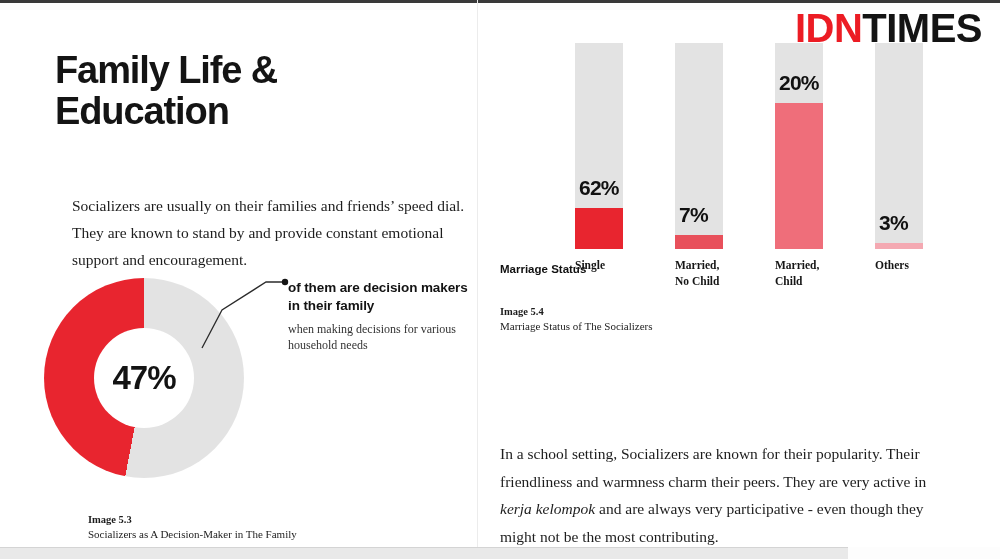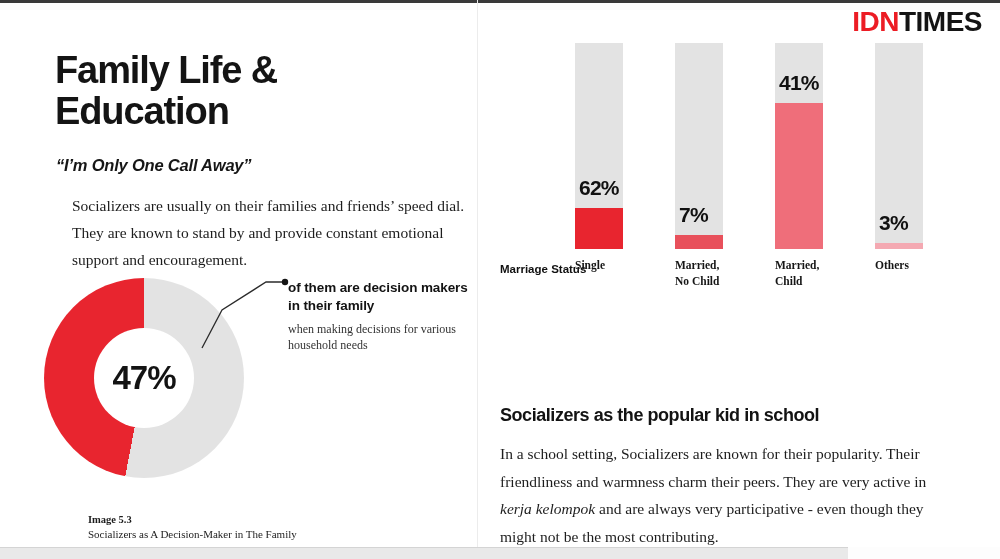--- a/index.html
+++ b/index.html
@@ -53,7 +53,7 @@
     position: absolute;
     top: 8px;
     right: 18px;
-    font-size: 28px;
+    font-size: 40px;
     font-weight: 700;
     letter-spacing: -0.5px;
     line-height: 1;

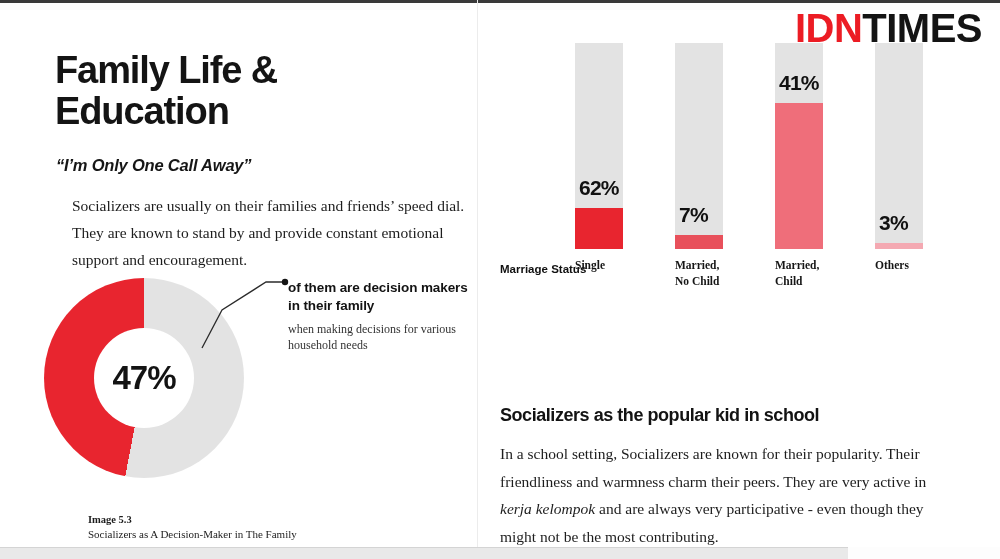--- a/index.html
+++ b/index.html
@@ -351,7 +351,7 @@
         <div class="bar-track" style="background: rgb(227, 227, 227);"></div>
         <div class="bar-fill" style="height: 146px; background: rgb(239, 110, 122);"></div>
       </div>
-      <div class="bar-label" style="left: 279px; top: 28px;">41%</div>
+      <div class="bar-label" style="left: 279px; top: 28px;">20%</div>
       <div class="bar-col" style="left: 375px;">
         <div class="bar-track" style="background: rgb(227, 227, 227);"></div>
         <div class="bar-fill" style="height: 6px; background: rgb(244, 169, 178);"></div>

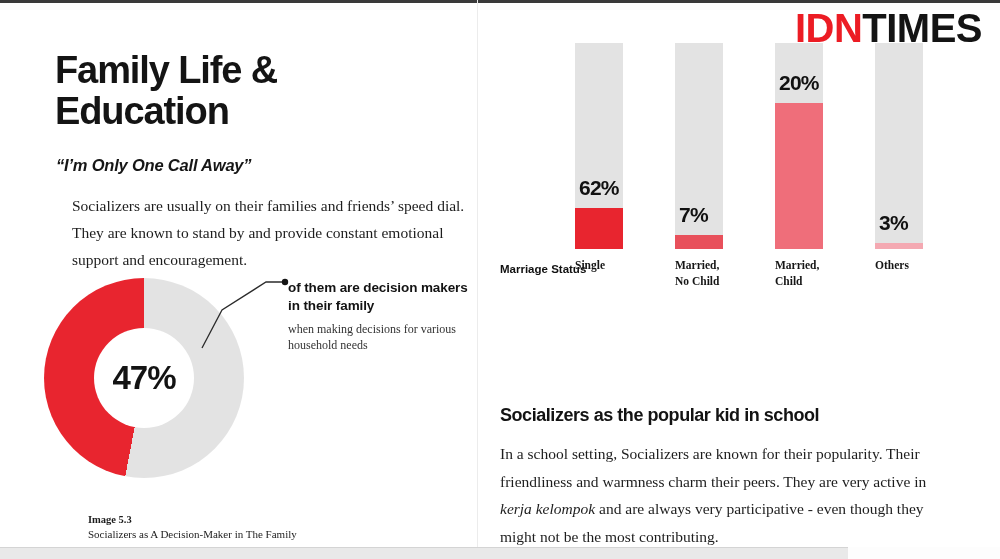--- a/index.html
+++ b/index.html
@@ -308,7 +308,6 @@
 
   <h1 class="page-title">Family Life &amp; Education</h1>
 
-  <div class="subtitle">“I’m Only One Call Away”</div>
 
   <p class="intro-para">Socializers are usually on their families and friends’ speed dial. They are known to stand by and provide constant emotional support and encouragement.</p>
 

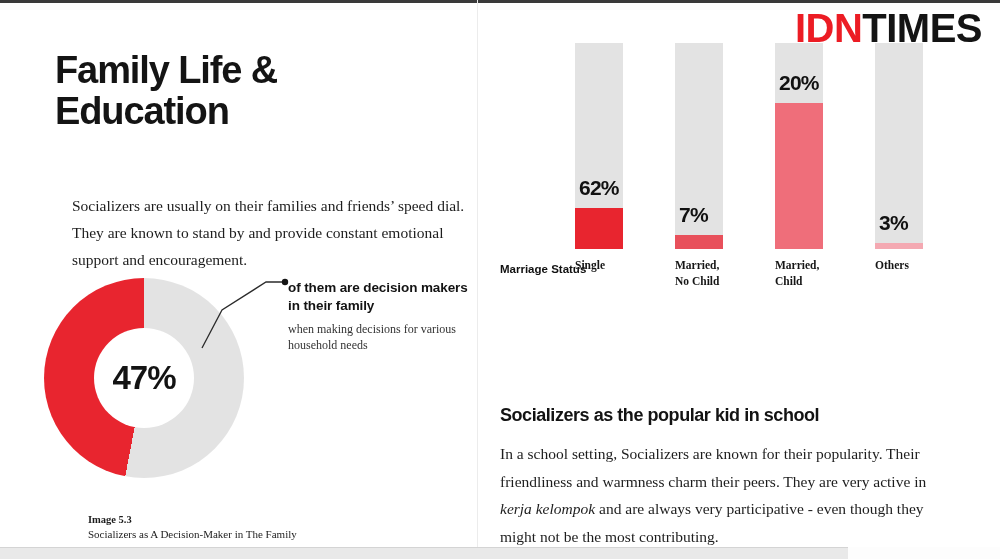--- a/index.html
+++ b/index.html
@@ -366,6 +366,10 @@
       <div class="axis-tick" style="left: 397px;">Others</div>
     </div>
 
+  <div class="caption cap-54">
+    <div class="caption-label">Image 5.4</div>
+    <div class="caption-text">Marriage Status of The Socializers</div>
+  </div>
 
   <h2 class="school-head">Socializers as the popular kid in school</h2>
 

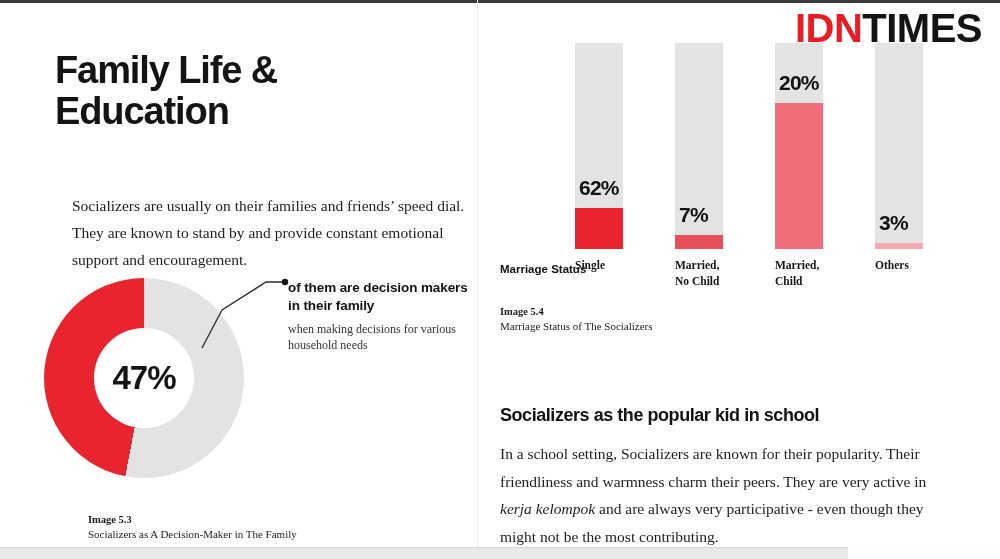--- a/index.html
+++ b/index.html
@@ -371,7 +371,6 @@
     <div class="caption-text">Marriage Status of The Socializers</div>
   </div>
 
-  <h2 class="school-head">Socializers as the popular kid in school</h2>
 
   <p class="school-para"><span>In a school setting, Socializers are known for their popularity. Their friendliness and warmness charm their peers. They are very active in </span><em>kerja kelompok</em><span> and are always very participative - even though they might not be the most contributing.</span></p>
 </div>

